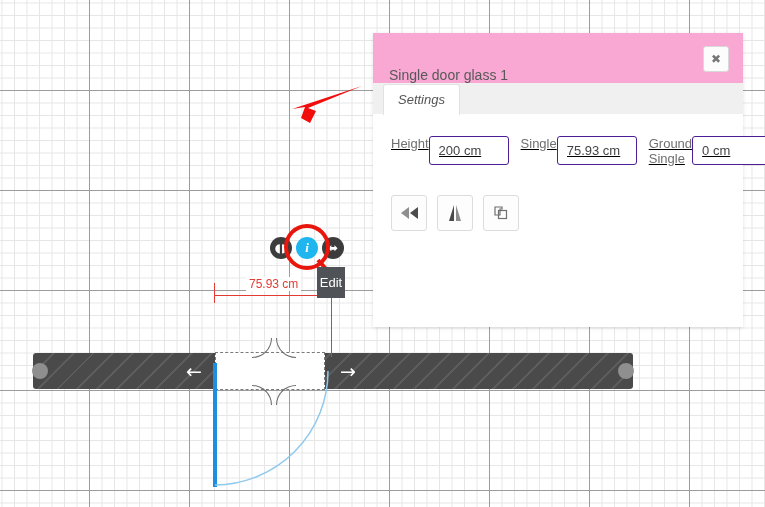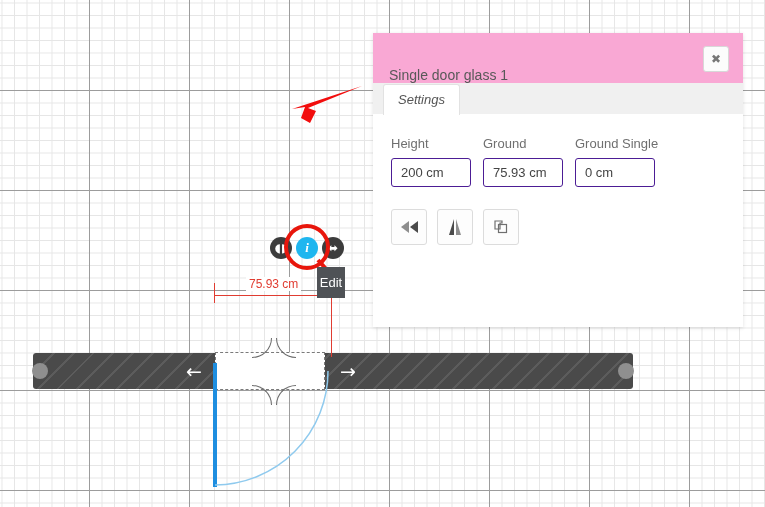--- a/index.html
+++ b/index.html
@@ -299,7 +299,8 @@
   }
   .field {
     display: flex;
-    flex-direction: column;
+    flex-direction: row;
+    text-decoration: underline;
   }
   .field-label {
     font-size: 13px;

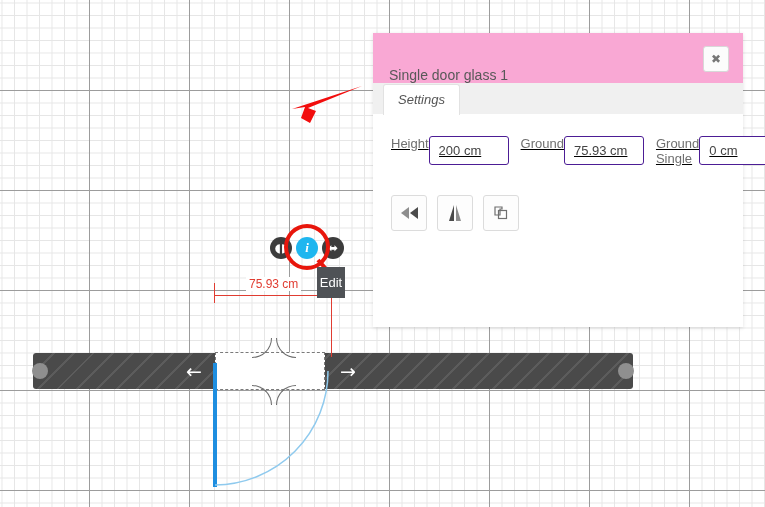--- a/index.html
+++ b/index.html
@@ -416,7 +416,7 @@
           <input type="text" value="200 cm" style="">
         </div>
         <div class="field">
-          <label class="field-label">Ground</label>
+          <label class="field-label">Single</label>
           <input type="text" value="75.93 cm" style="">
         </div>
         <div class="field">

